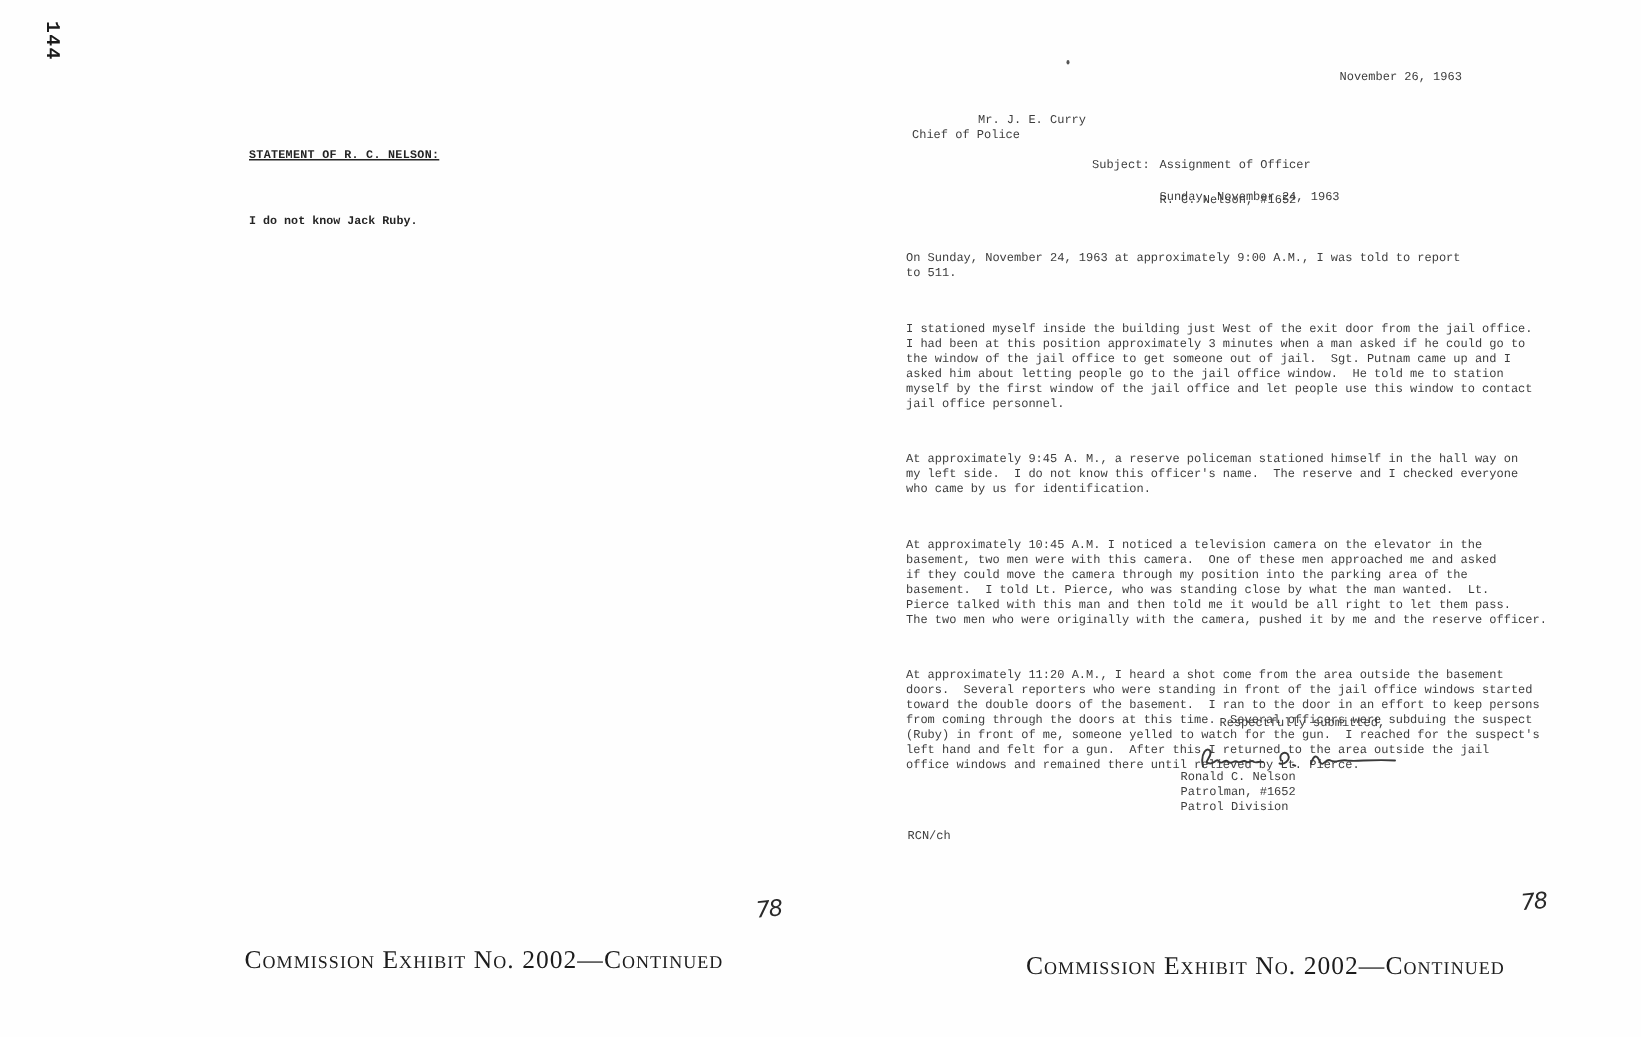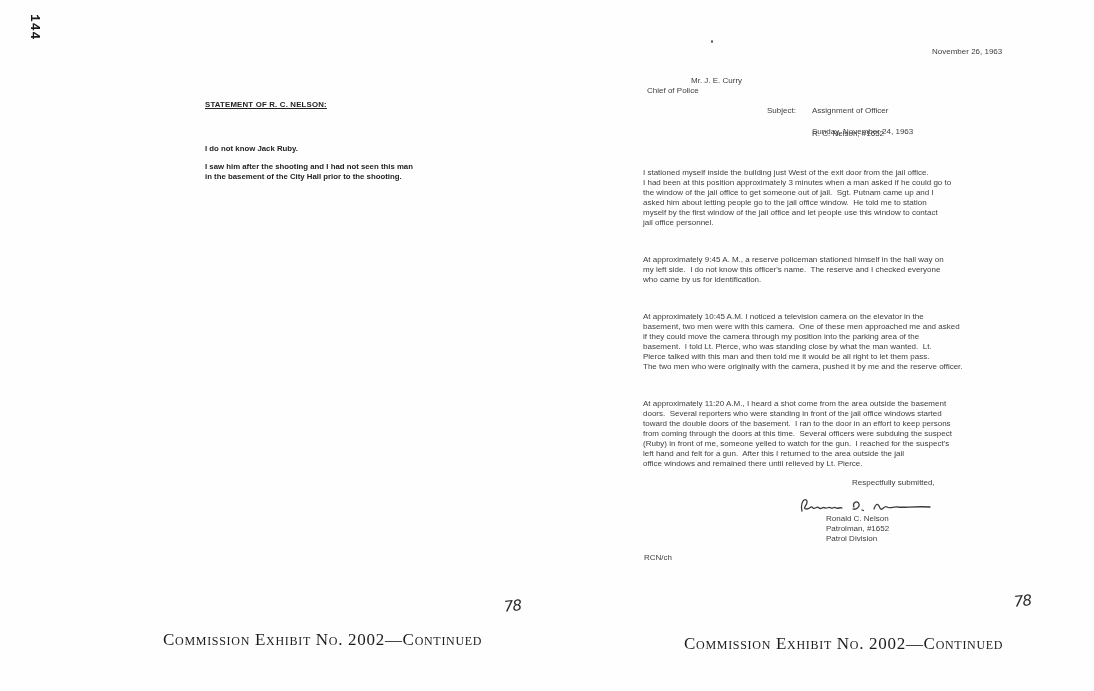--- a/index.html
+++ b/index.html
@@ -15,11 +15,10 @@
   }
   
   .tw{
-    font-family:Liberation Sans, sans-serif;
+    font-family:Liberation Mono, monospace;
     color:#3d3d3d;
     white-space:pre-wrap;
     position:absolute;
-    margin-left:39px;
   }
   .tw-right{font-size:8px;line-height:10px;}
   .tw-left{font-size:7.8px;line-height:9.5px;color:#242424;font-weight:bold;}

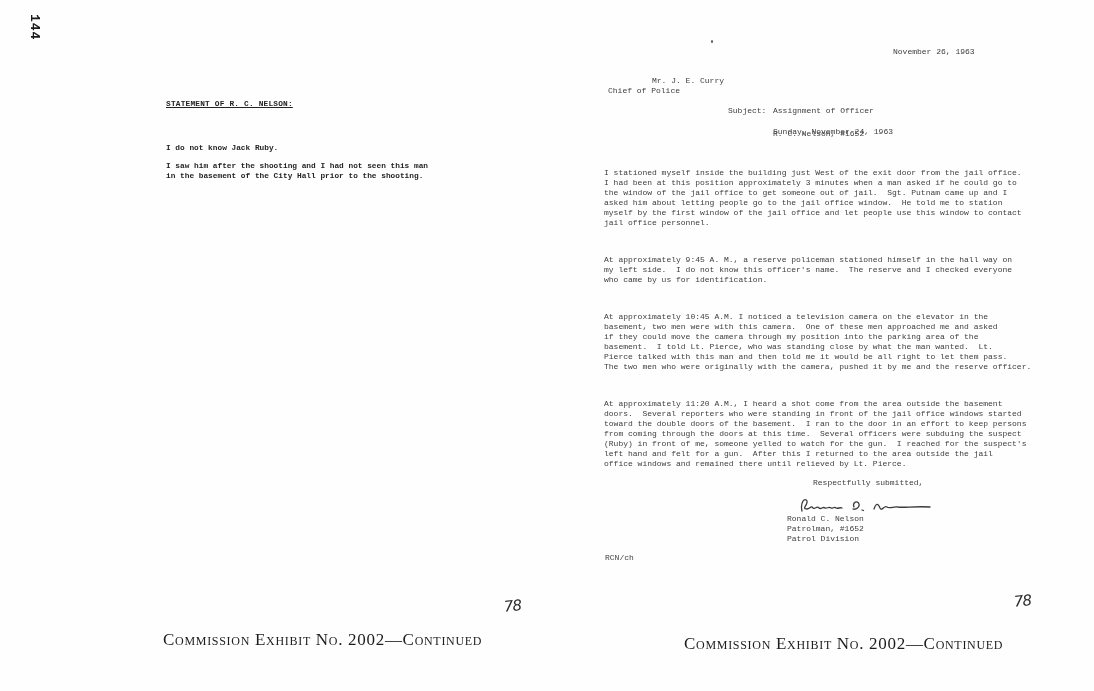--- a/index.html
+++ b/index.html
@@ -61,8 +61,6 @@
 
   <div class="tw tw-left" style="left:166px;top:144px;">I do not know Jack Ruby.</div>
 
-  <div class="tw tw-left" style="left:166px;top:162px;">I saw him after the shooting and I had not seen this man
-in the basement of the City Hall prior to the shooting.</div>
 
   <div class="exhibit-caption" style="left:163px;top:630px;">Commission Exhibit No. 2002—Continued</div>
 

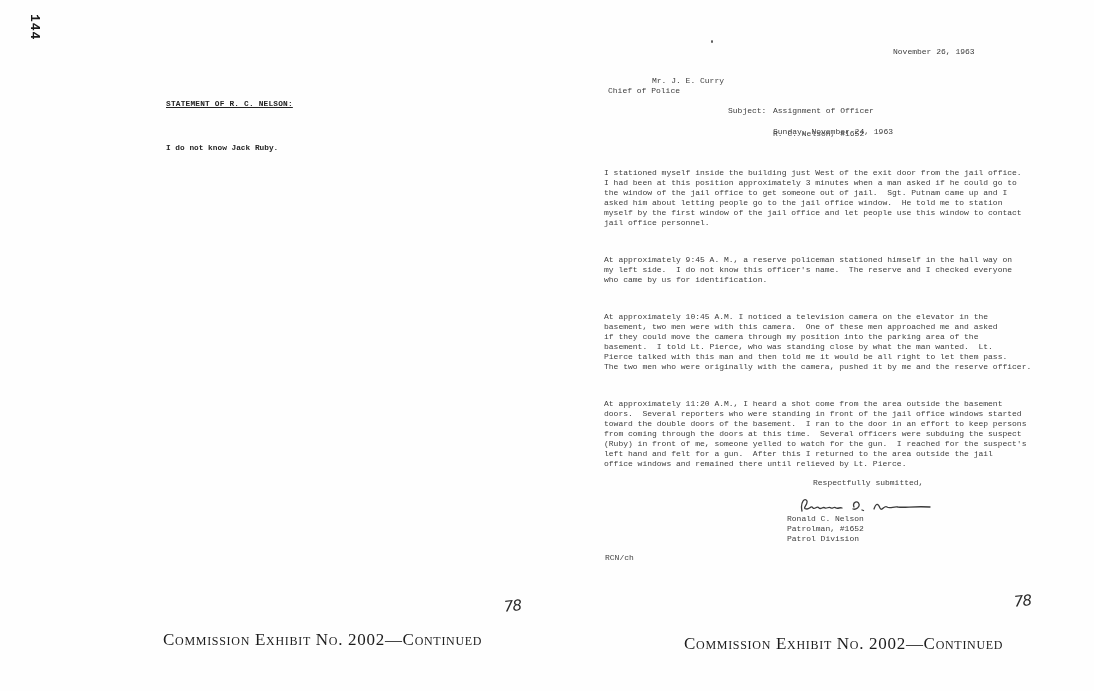--- a/index.html
+++ b/index.html
@@ -77,6 +77,8 @@
   <div class="tw tw-right" style="left:773px;top:127px;line-height:10.5px;">Sunday, November 24, 1963</div>
 
   <div class="tw tw-right letter-body">
+    <p class="para">On Sunday, November 24, 1963 at approximately 9:00 A.M., I was told to report
+to 511.</p>
     <p class="para">I stationed myself inside the building just West of the exit door from the jail office.
 I had been at this position approximately 3 minutes when a man asked if he could go to
 the window of the jail office to get someone out of jail.  Sgt. Putnam came up and I

